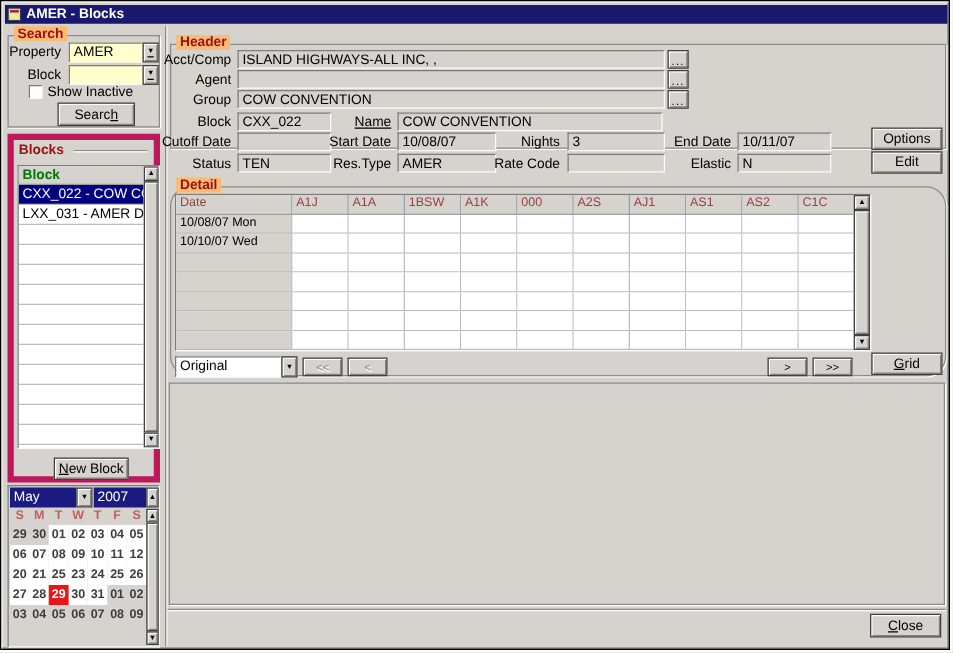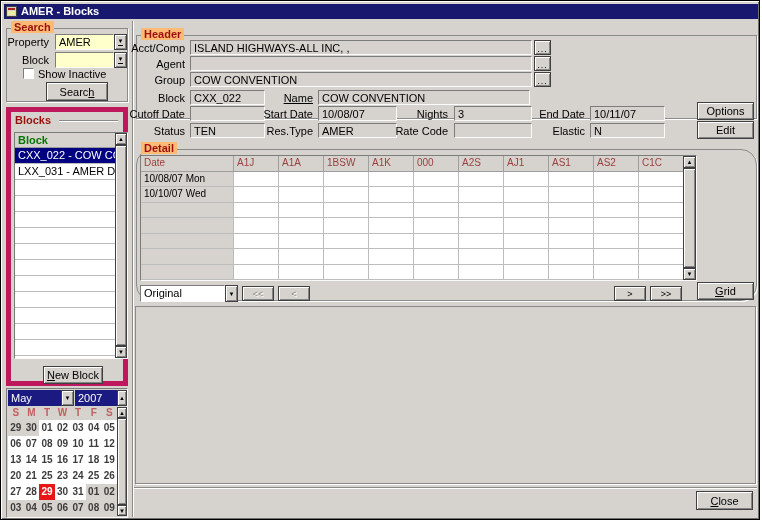--- a/index.html
+++ b/index.html
@@ -185,15 +185,6 @@
             <div class="cal-cell">12</div>
           </div>
           <div class="cal-row">
-            <div class="cal-cell">13</div>
-            <div class="cal-cell">14</div>
-            <div class="cal-cell">15</div>
-            <div class="cal-cell">16</div>
-            <div class="cal-cell">17</div>
-            <div class="cal-cell">18</div>
-            <div class="cal-cell">19</div>
-          </div>
-          <div class="cal-row">
             <div class="cal-cell">20</div>
             <div class="cal-cell">21</div>
             <div class="cal-cell">25</div>

